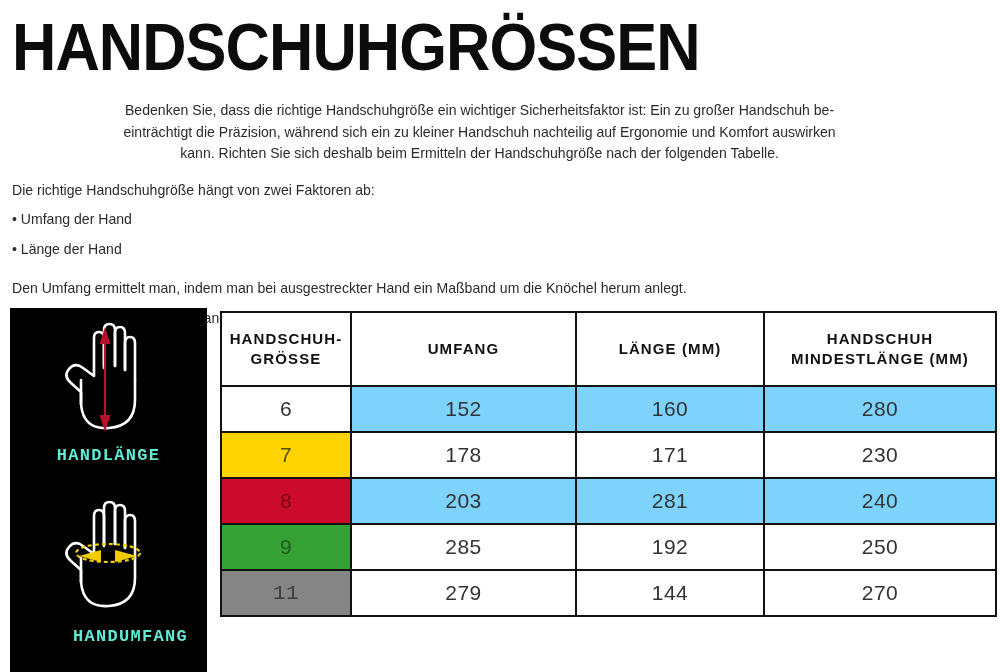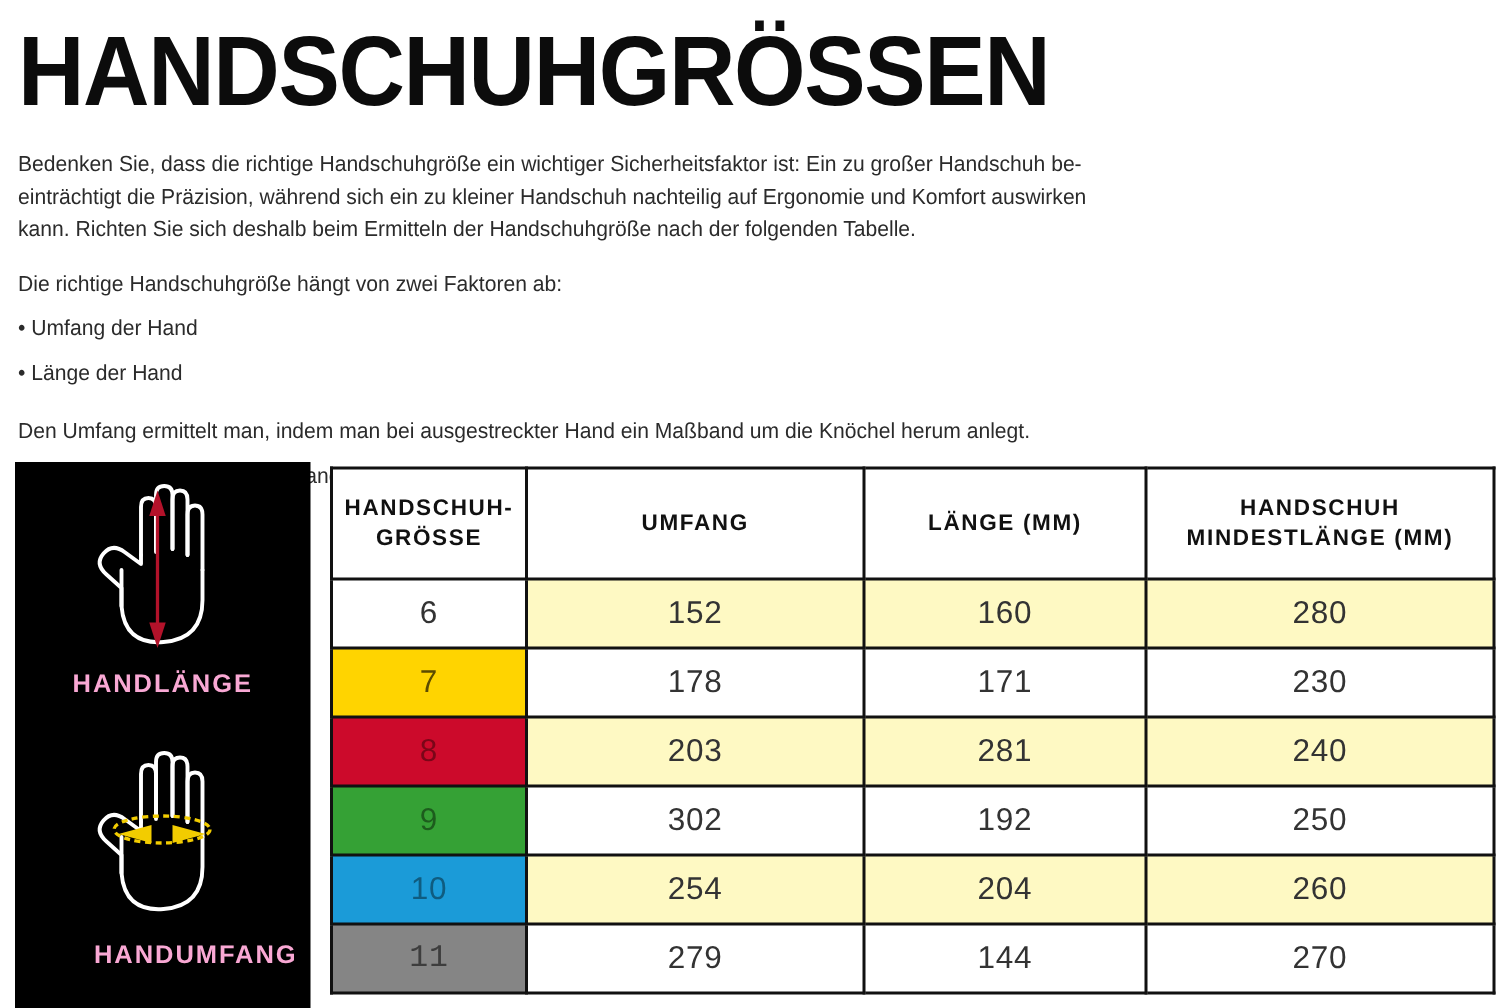--- a/index.html
+++ b/index.html
@@ -49,7 +49,7 @@
     transform-origin: left center;
     white-space: nowrap;
   }
-  .intro .para-block { margin-bottom: 7px; }
+  .intro .para-block { margin-bottom: 7px; text-align: center; }
   .intro .spacer-sm { height: 8px; }
   .intro .spacer-md { height: 18px; }
   .intro .bullet { padding-left: 0; }

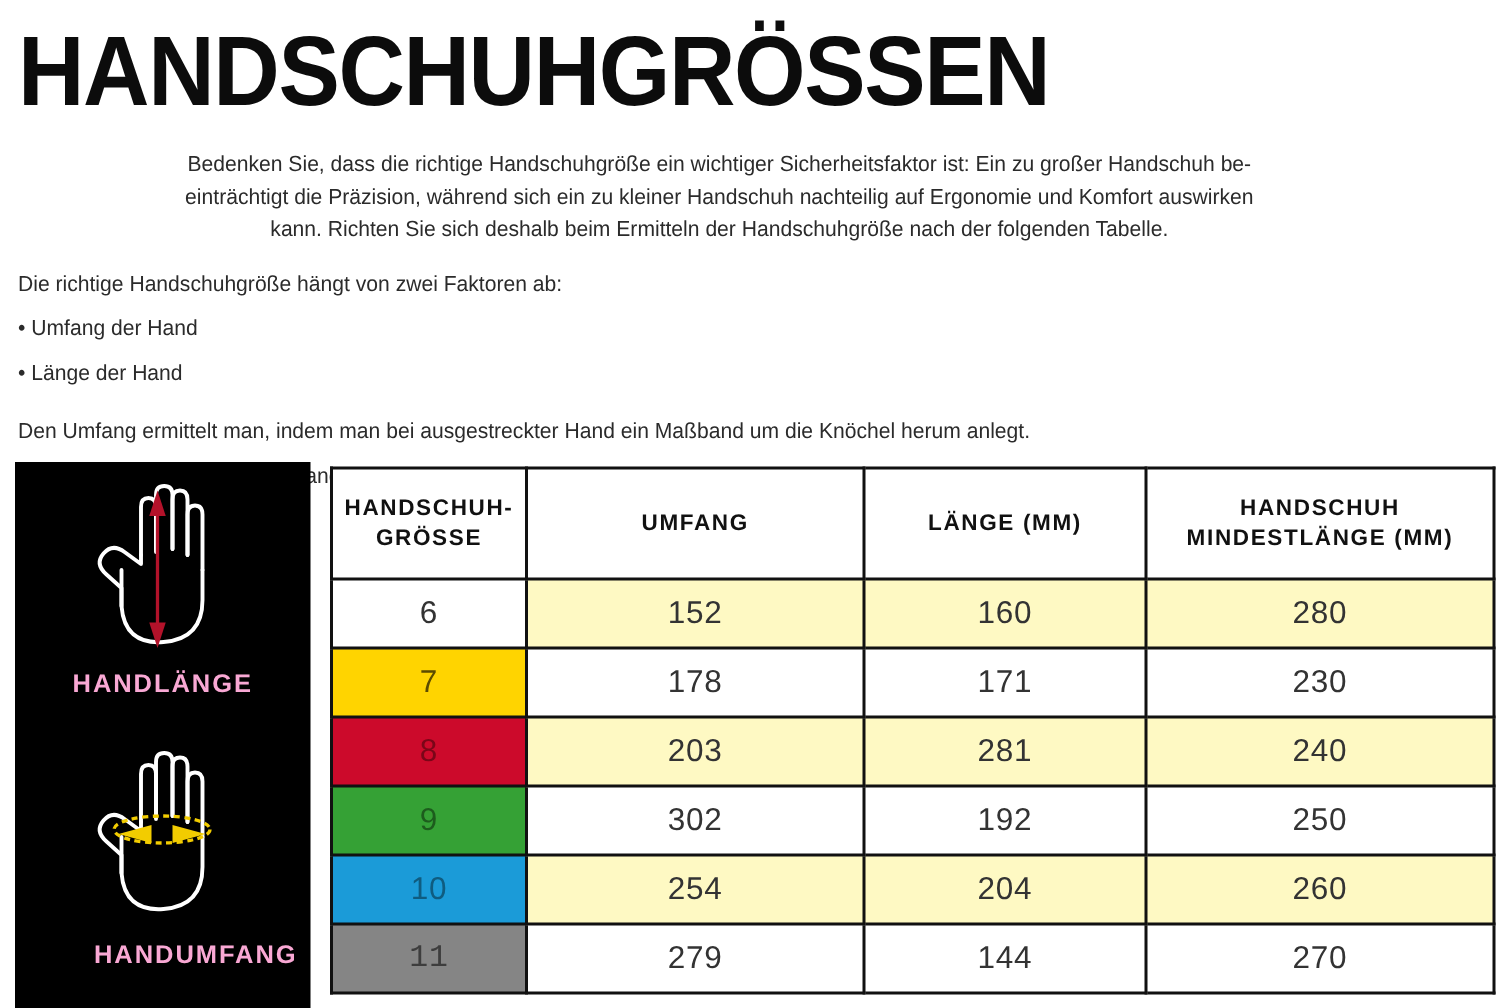--- a/index.html
+++ b/index.html
@@ -139,7 +139,7 @@
   .col-laeng { width: 188px; }
   .col-mind  { width: 232px; }
 
-  .row-shade td { background: #fef9c3; }
+  .row-shade td { background: #7dd3fc; }
   .row-plain td { background: #ffffff; }
 
   td.size-cell { font-size: 21px; }

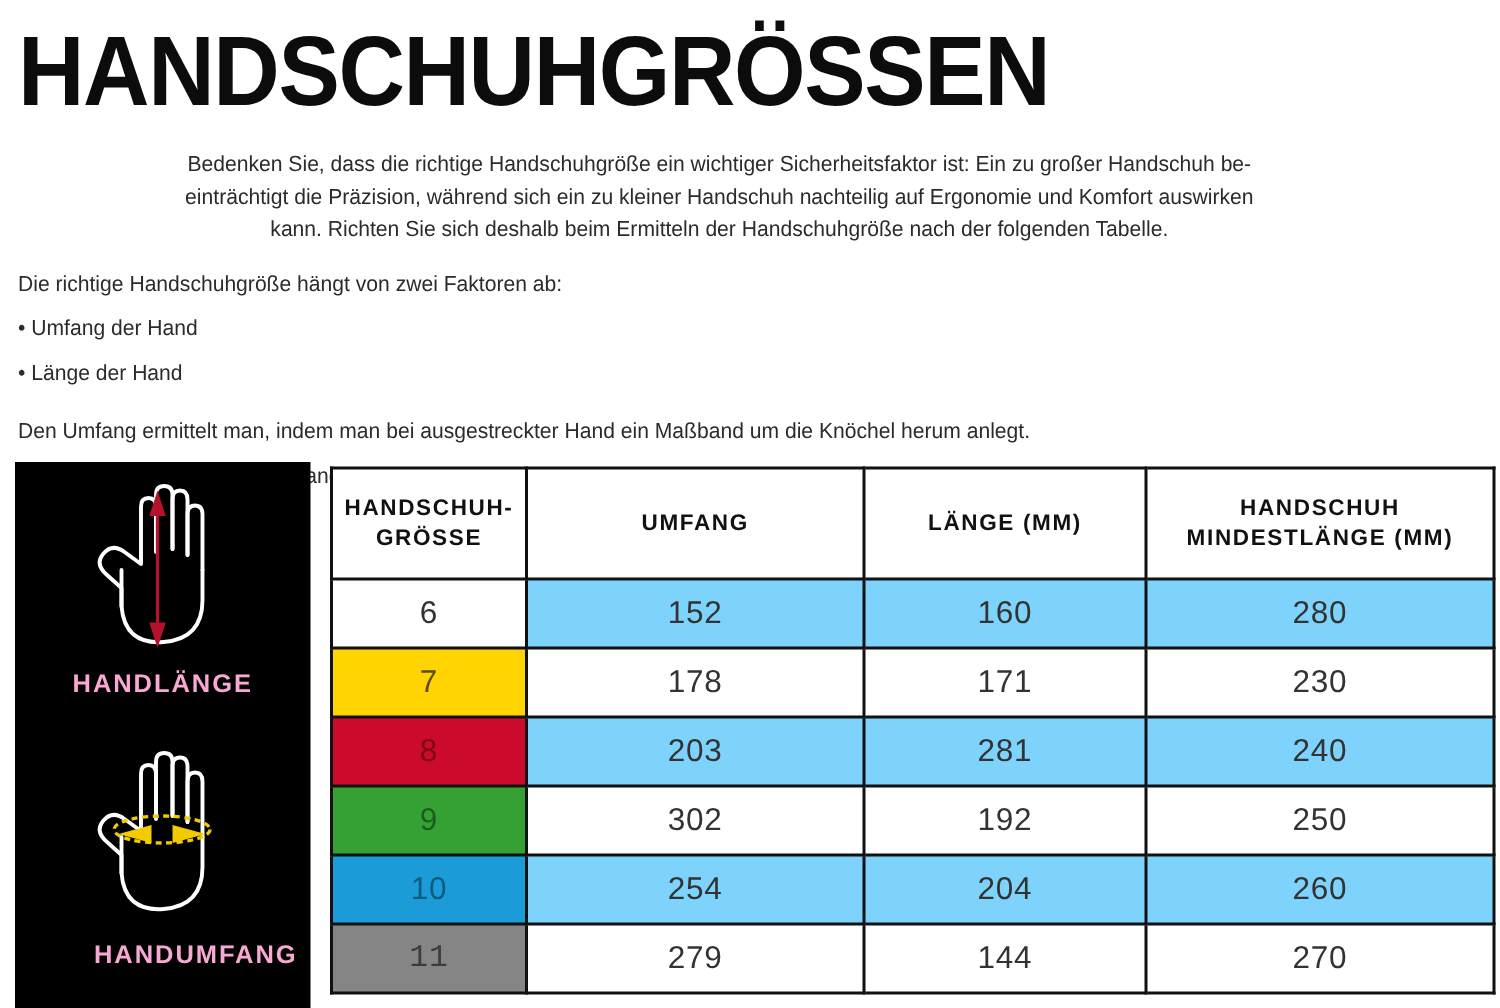--- a/index.html
+++ b/index.html
@@ -90,8 +90,8 @@
     height: 125px;
   }
   .diagram-label {
-    color: #f9a8d4;
-    font-family: Liberation Sans, sans-serif;
+    color: #5eead4;
+    font-family: Liberation Mono, monospace;
     font-weight: bold;
     font-size: 17px;
     letter-spacing: 1.3px;

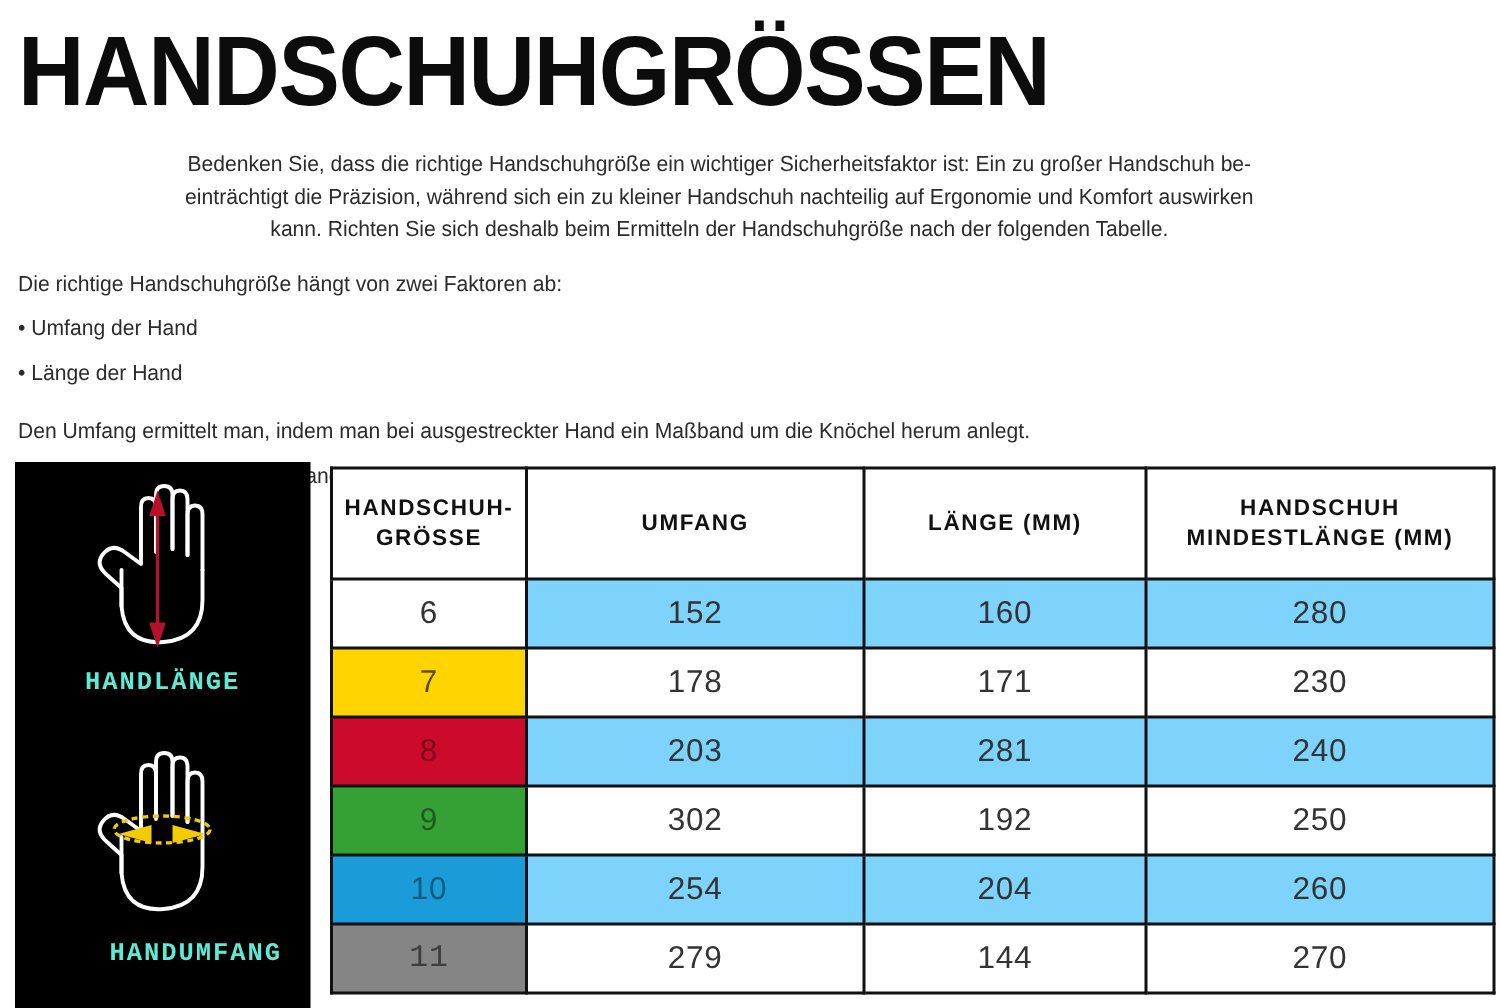--- a/index.html
+++ b/index.html
@@ -270,7 +270,7 @@
       </tr>
       <tr class="row-plain">
         <td class="size-cell c-green">9</td>
-        <td>302</td>
+        <td>285</td>
         <td>192</td>
         <td>250</td>
       </tr>

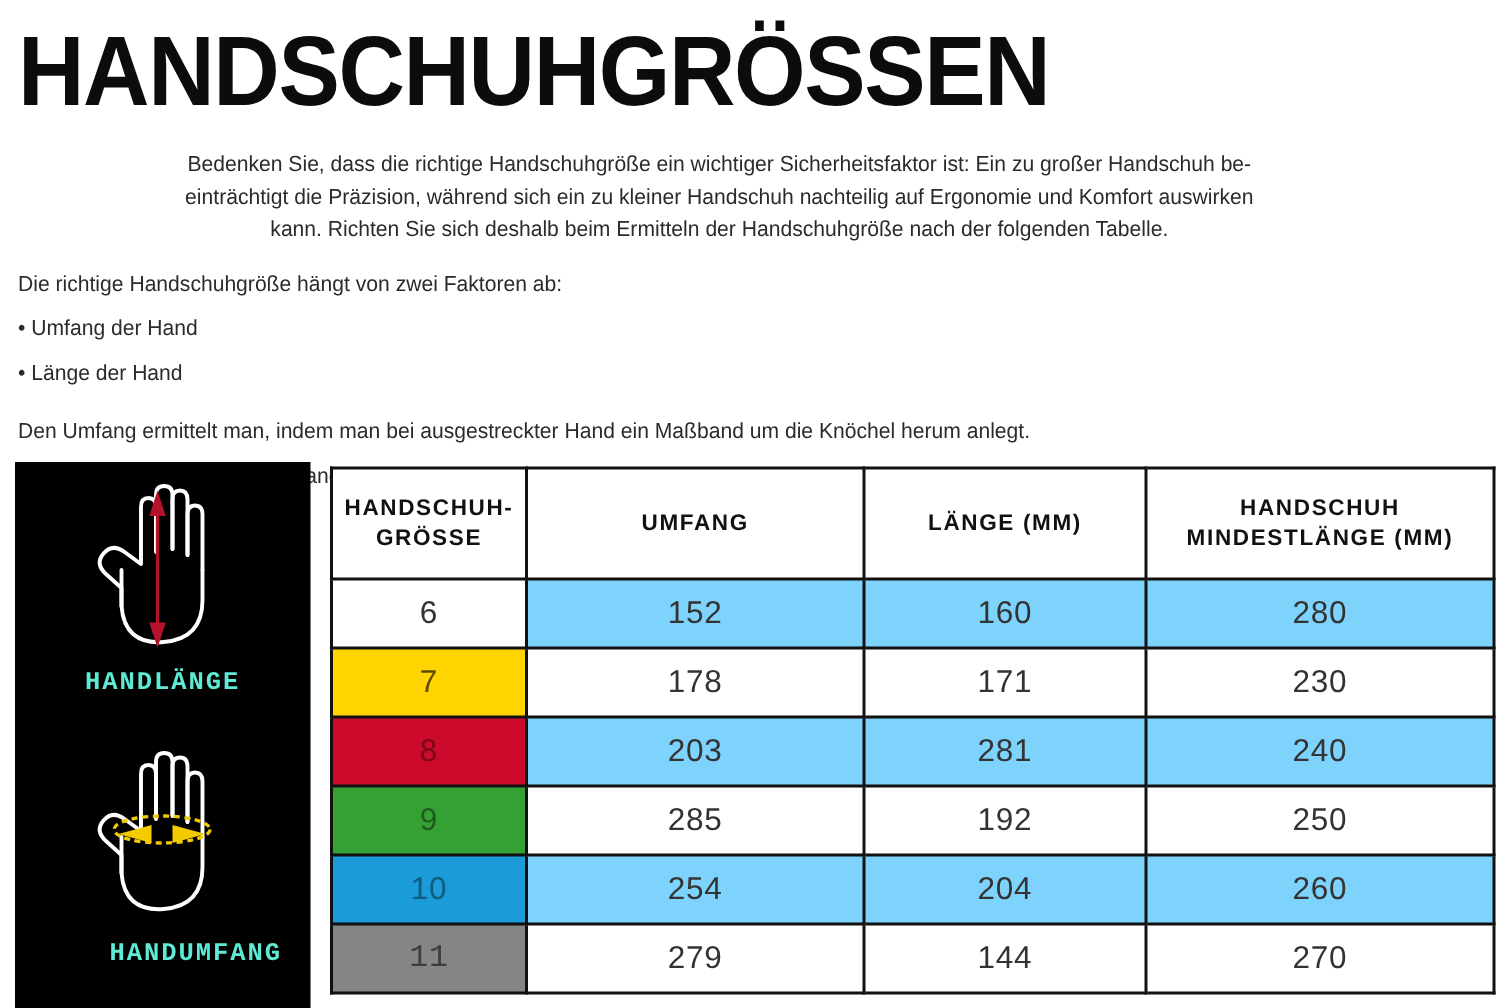--- a/index.html
+++ b/index.html
@@ -274,12 +274,6 @@
         <td>192</td>
         <td>250</td>
       </tr>
-      <tr class="row-shade">
-        <td class="size-cell c-blue">10</td>
-        <td>254</td>
-        <td>204</td>
-        <td>260</td>
-      </tr>
       <tr class="row-plain">
         <td class="size-cell c-gray">11</td>
         <td>279</td>

